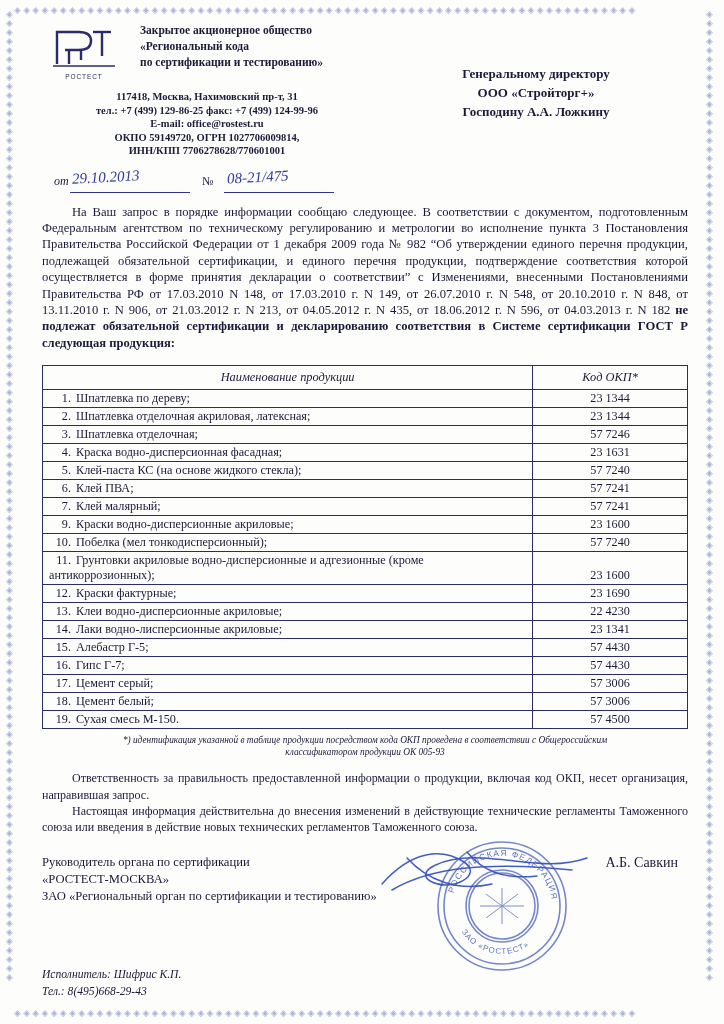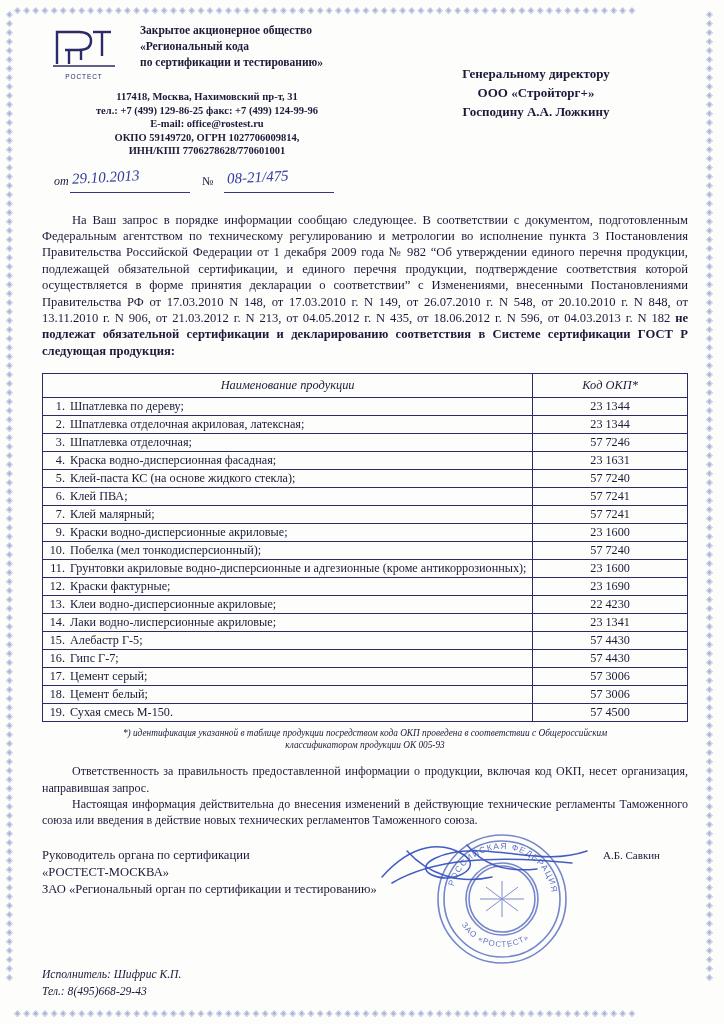--- a/index.html
+++ b/index.html
@@ -143,7 +143,7 @@
 
   
   .body-text {
-    margin-top: 16px;
+    margin-top: 8px;
     font-size: 12.6px;
     line-height: 16.4px;
     text-align: justify;

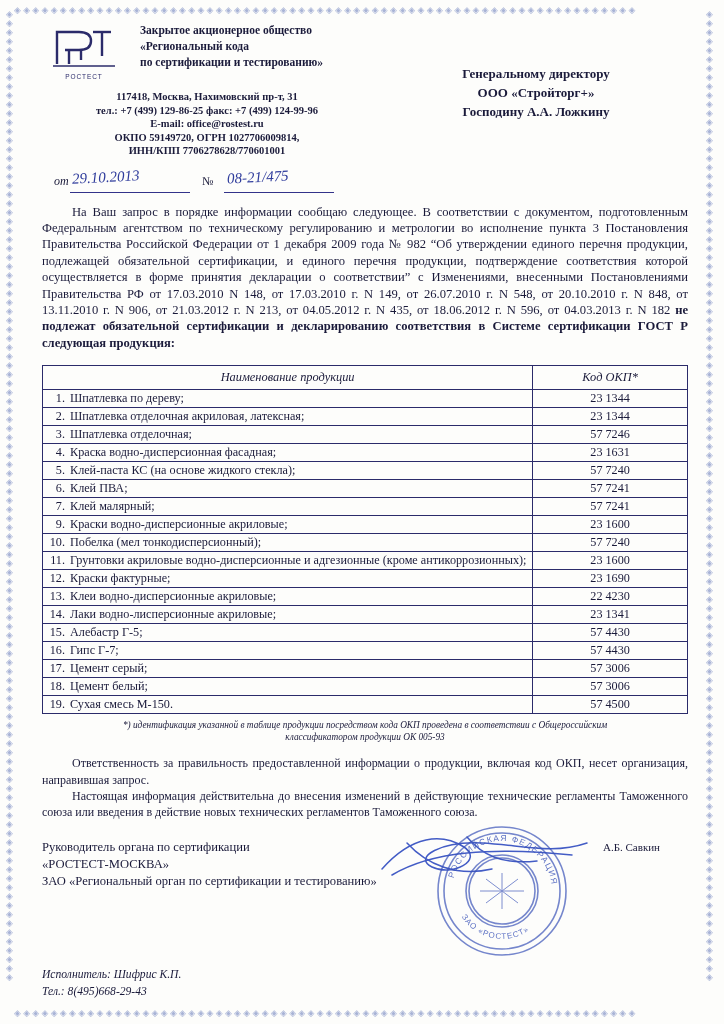--- a/index.html
+++ b/index.html
@@ -165,7 +165,7 @@
   }
   table.products th, table.products td {
     border: 1px solid #2b2b6a;
-    padding: 1px 0;
+    padding: 1px 6px;
     vertical-align: top;
   }
   table.products thead th {

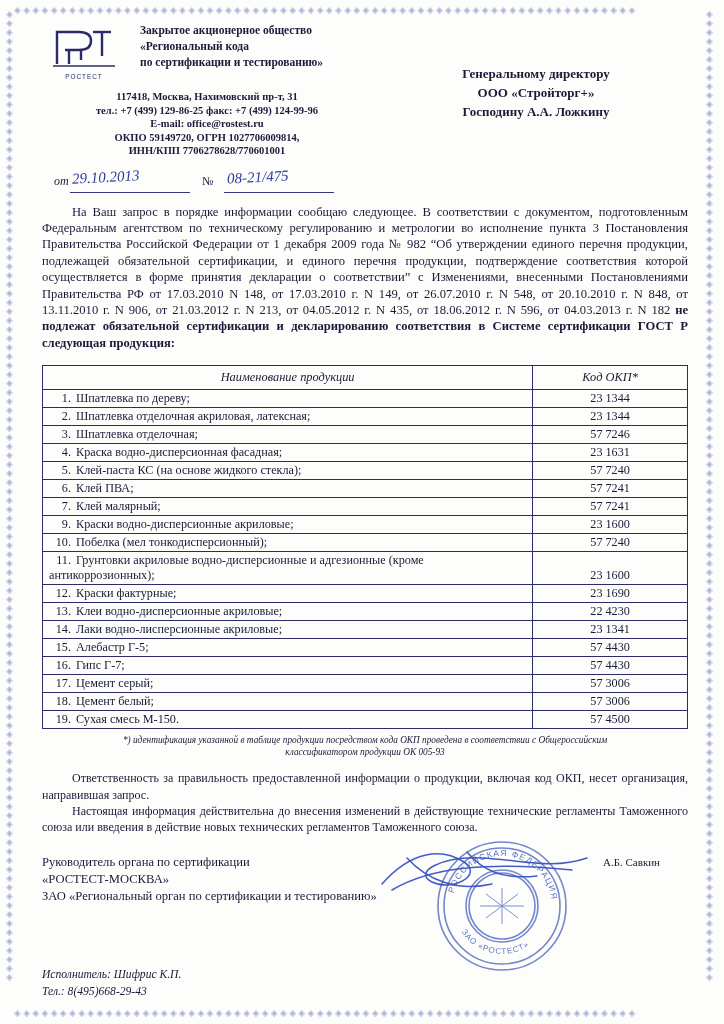--- a/index.html
+++ b/index.html
@@ -212,9 +212,9 @@
   }
   .sig-name {
     position: absolute;
-    right: 28px;
+    right: 10px;
     top: 0;
-    font-size: 11px;
+    font-size: 14px;
   }
   .stamp {
     position: absolute;

